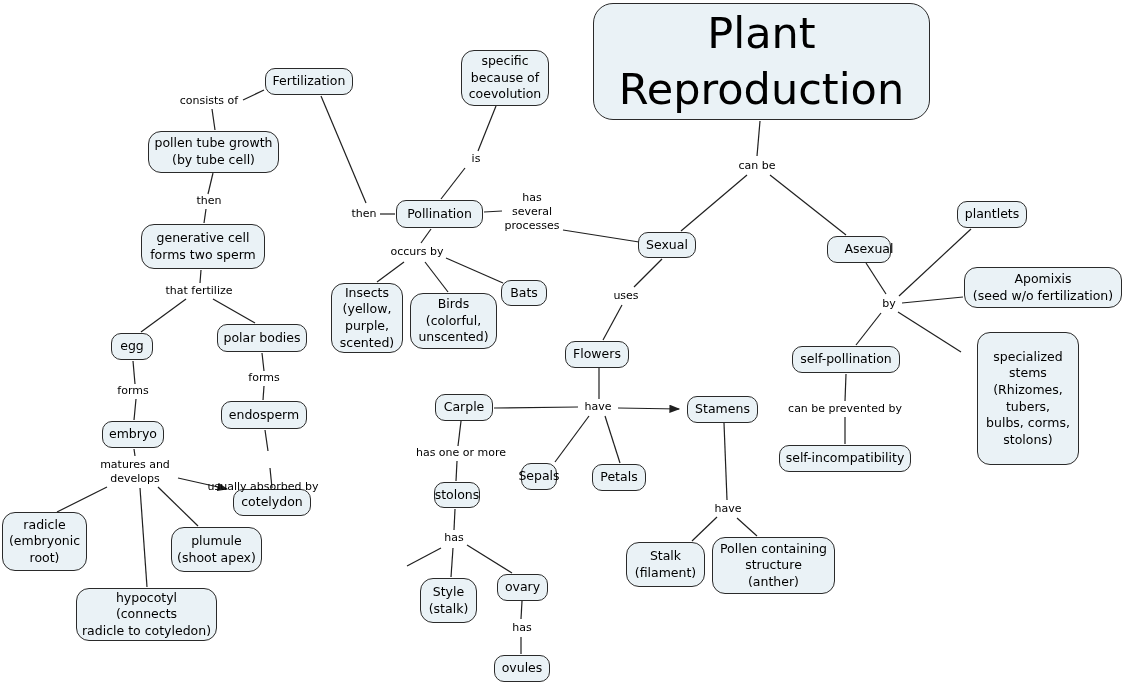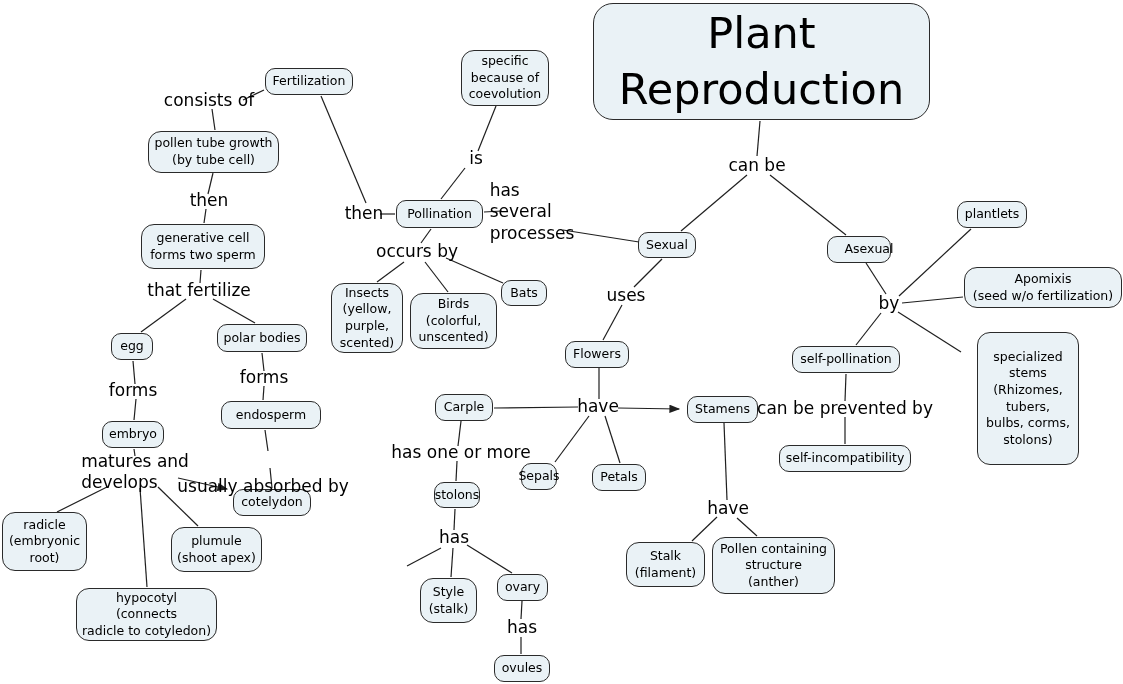--- a/index.html
+++ b/index.html
@@ -35,7 +35,7 @@
   }
   .edge-label{
     position:absolute;transform:translate(-50%,-50%);
-    font-size:17px;line-height:1.25;
+    font-size:11px;line-height:1.25;text-align:center;
     white-space:pre;color:var(--text);
   }
 </style>

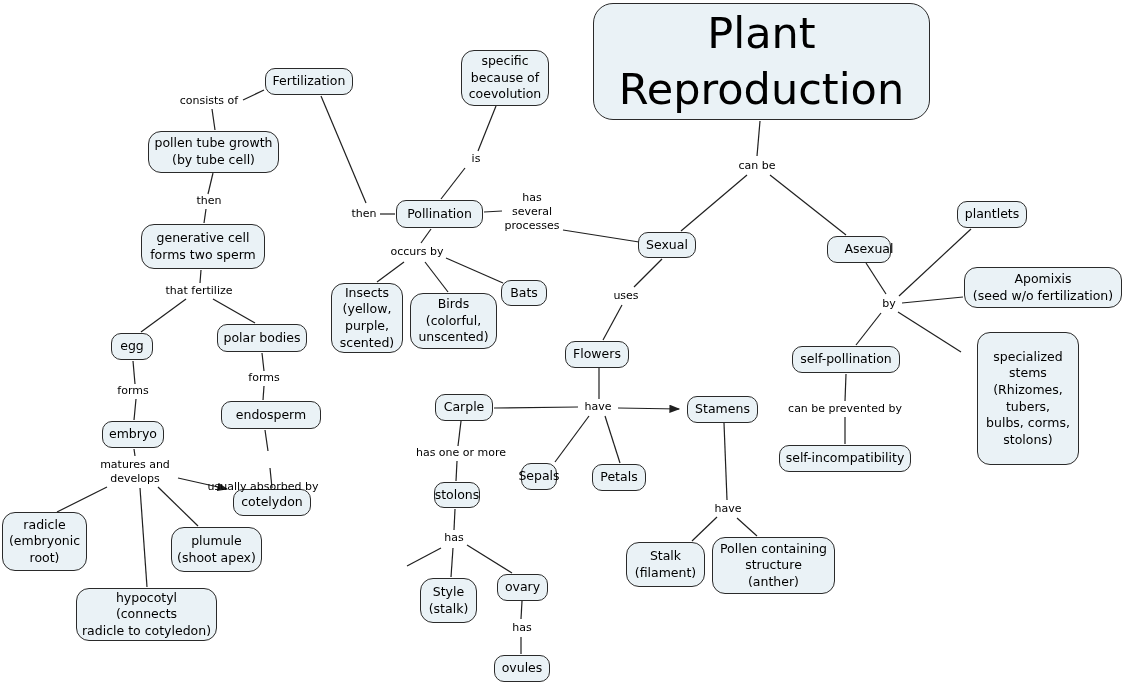--- a/index.html
+++ b/index.html
@@ -144,7 +144,7 @@
   <div class="node" style="left:111px;top:333px;width:42px;height:27px;">egg</div>
   <div class="node" style="left:217px;top:324px;width:90px;height:28px;">polar bodies</div>
   <div class="node" style="left:102px;top:421px;width:62px;height:27px;">embryo</div>
-  <div class="node" style="left:221px;top:401px;width:100px;height:28px;">endosperm</div>
+  <div class="node" style="left:221px;top:401px;width:86px;height:28px;">endosperm</div>
   <div class="node" style="left:233px;top:489px;width:78px;height:27px;">cotelydon</div>
   <div class="node big" style="left:2px;top:512px;width:85px;height:59px;">radicle
 (embryonic

